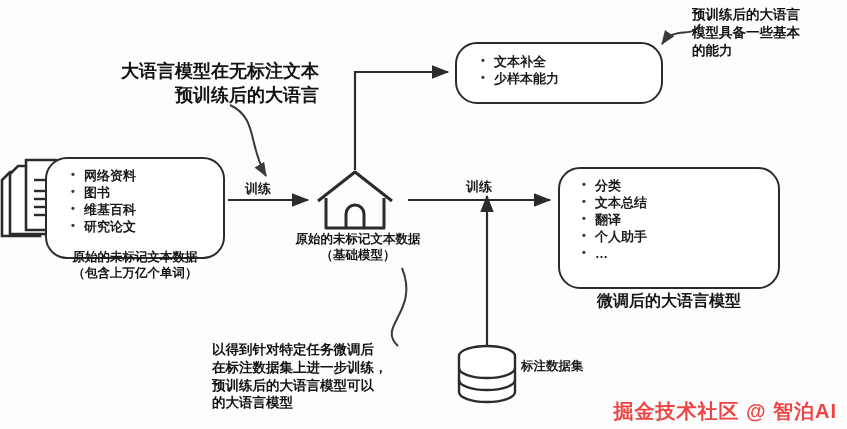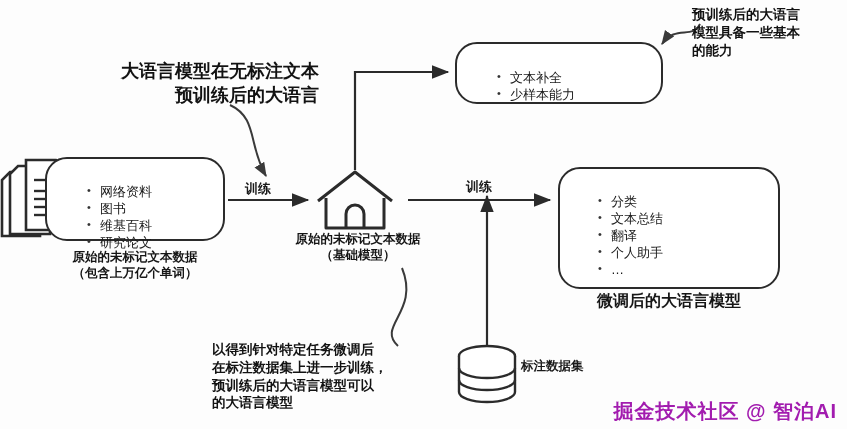--- a/index.html
+++ b/index.html
@@ -24,7 +24,7 @@
   .bullets{
     position:absolute;
     list-style:none;
-    margin:16px;padding:0;
+    margin:0;padding:0;font-weight:bold;
   }
   .bullets li{
     position:relative;

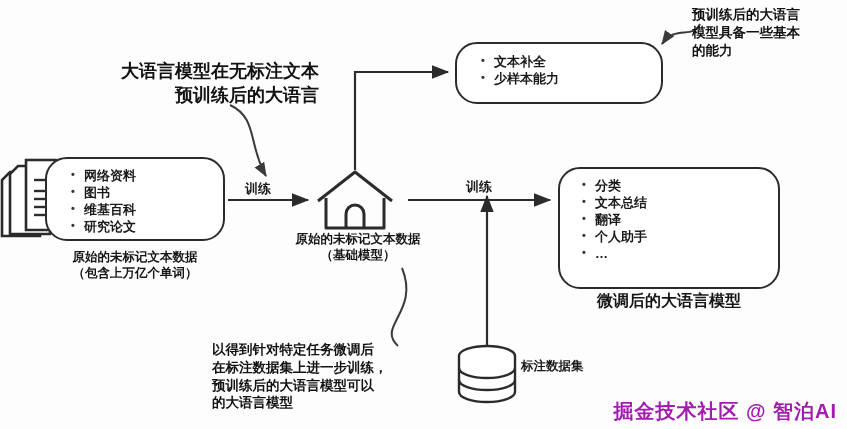--- a/index.html
+++ b/index.html
@@ -79,7 +79,7 @@
   }
 
   
-  #box-sources{left:45px;top:157px;width:180px;height:84px;}
+  #box-sources{left:45px;top:157px;width:180px;height:102px;}
   #list-sources{left:22px;top:9px;font-size:13px;}
 
   #box-base-caps{left:455px;top:42px;width:208px;height:62px;}

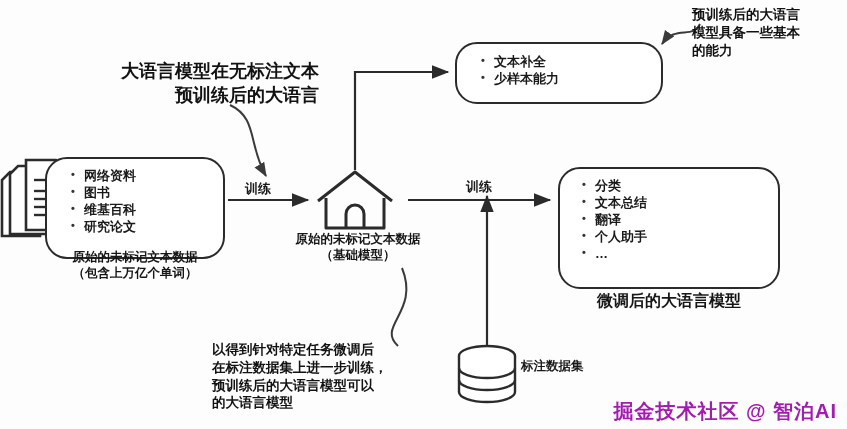--- a/index.html
+++ b/index.html
@@ -71,7 +71,7 @@
   .watermark{
     position:absolute;
     right:10px;bottom:4px;
-    color:#a21caf;
+    color:#ef4444;
     font-size:20px;
     font-weight:700;
     letter-spacing:1px;

